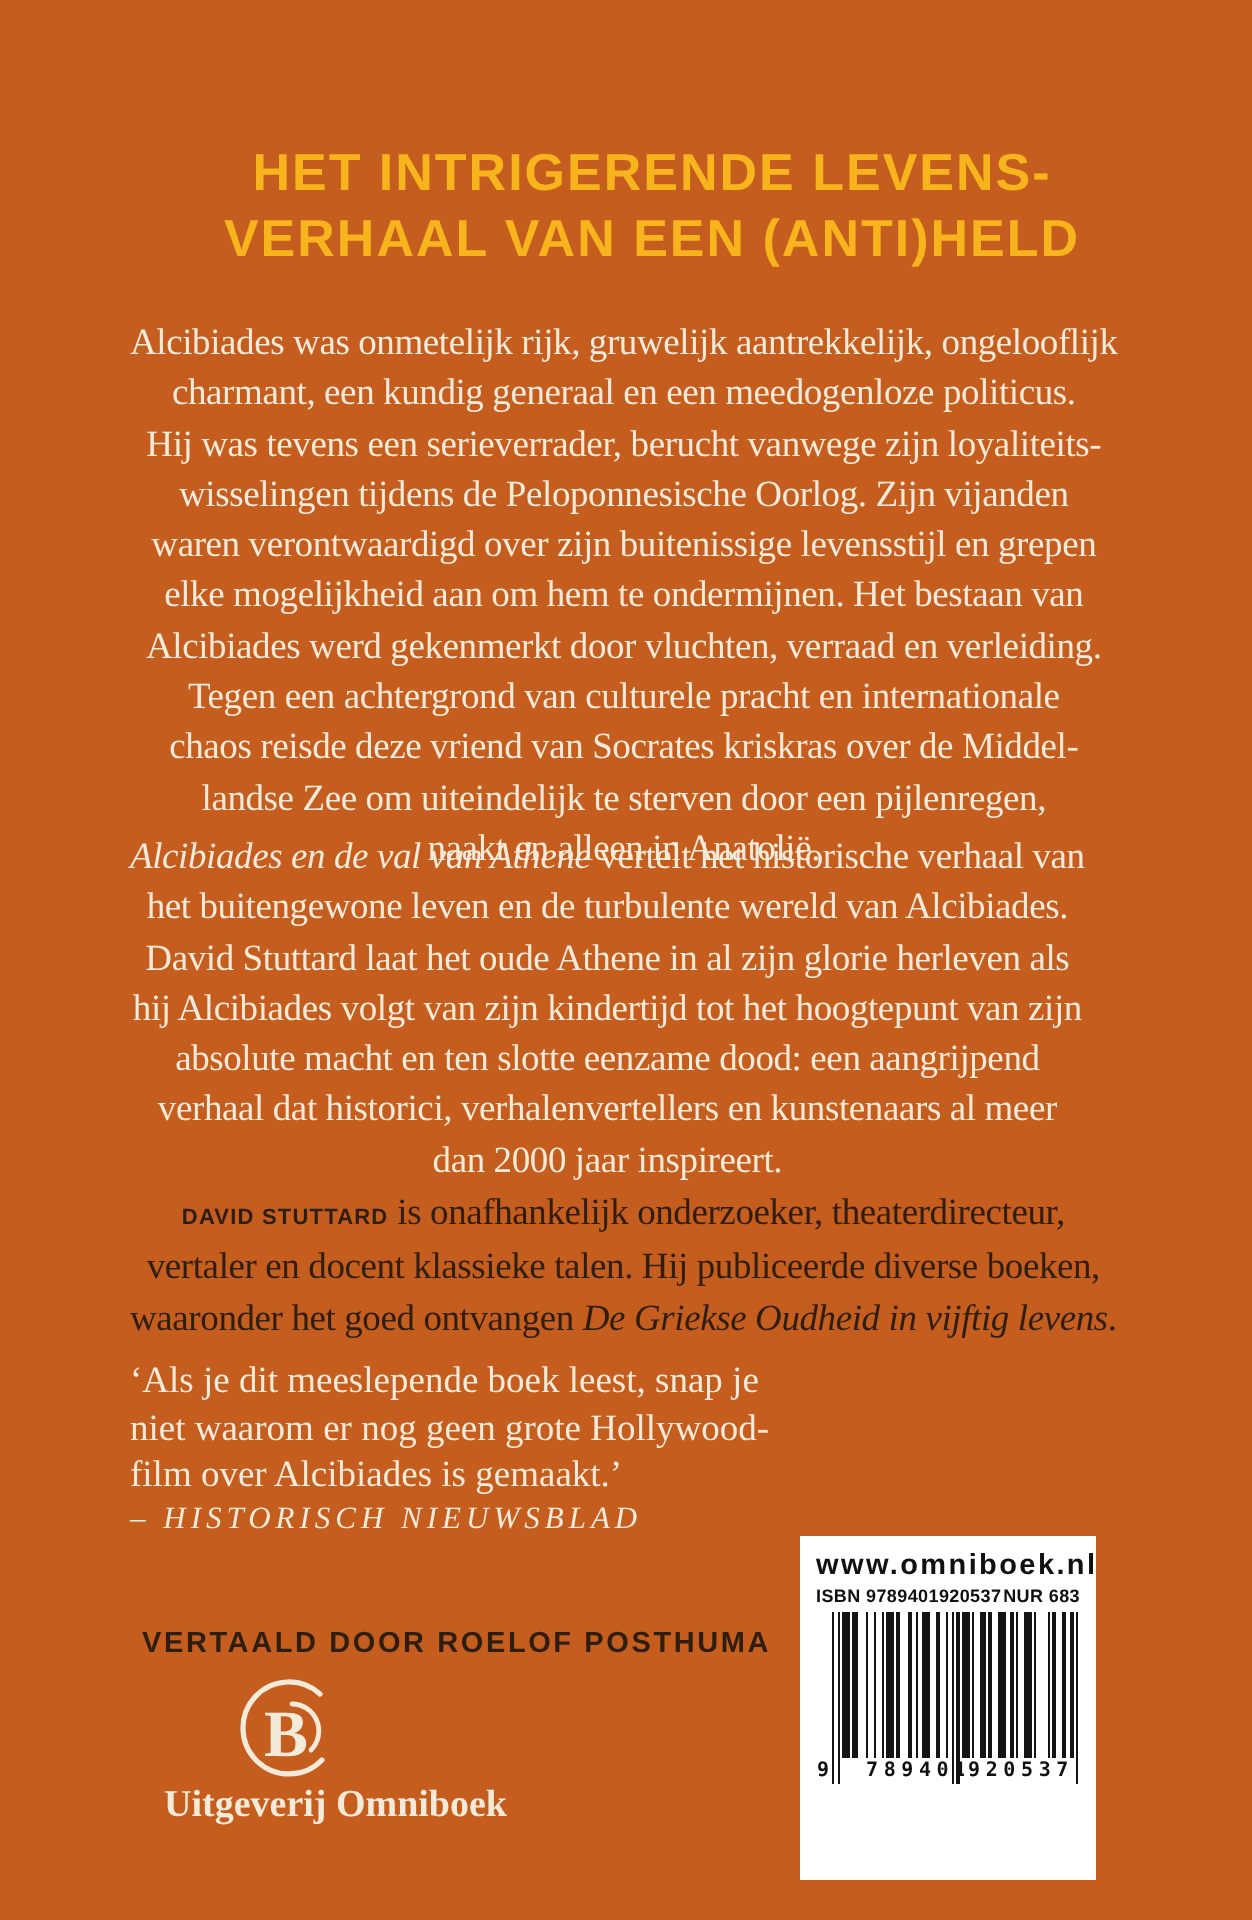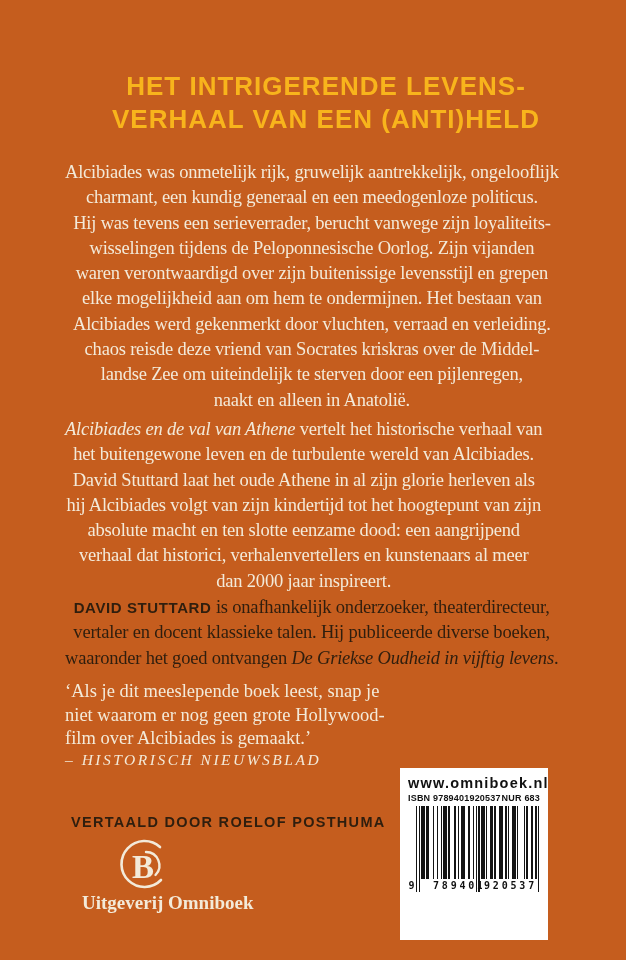--- a/index.html
+++ b/index.html
@@ -163,6 +163,7 @@
       <div class="line">waren verontwaardigd over zijn buitenissige levensstijl en grepen</div>
       <div class="line">elke mogelijkheid aan om hem te ondermijnen. Het bestaan van</div>
       <div class="line">Alcibiades werd gekenmerkt door vluchten, verraad en verleiding.</div>
+      <div class="line">Tegen een achtergrond van culturele pracht en internationale</div>
       <div class="line">chaos reisde deze vriend van Socrates kriskras over de Middel-</div>
       <div class="line">landse Zee om uiteindelijk te sterven door een pijlenregen,</div>
       <div class="line">naakt en alleen in Anatolië.</div>

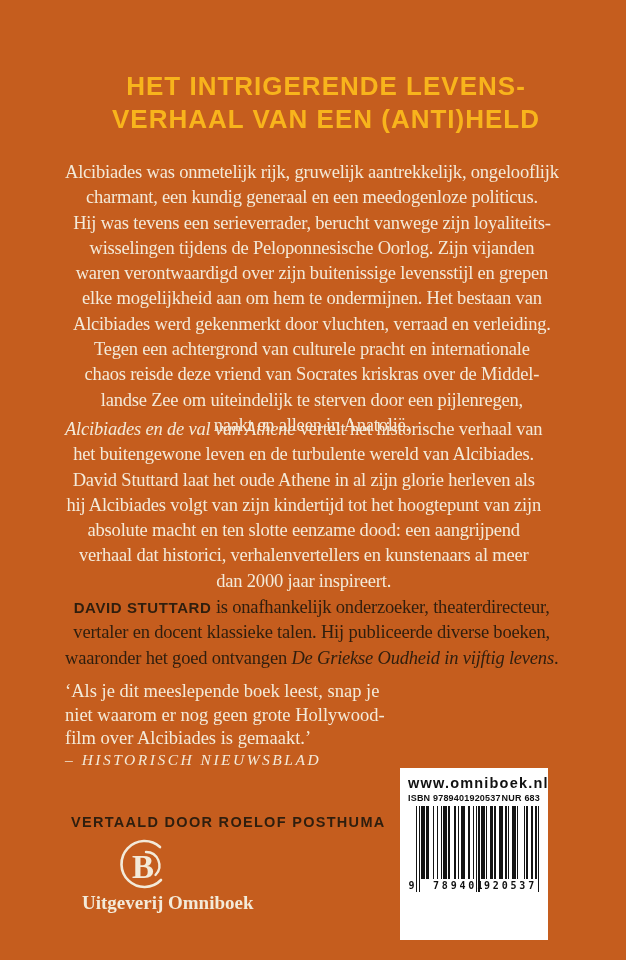--- a/index.html
+++ b/index.html
@@ -41,7 +41,7 @@
   .name-strong {
     font-family: "Liberation Sans", sans-serif;
     font-weight: 700;
-    font-size: 15px;
+    font-size: 11px;
     letter-spacing: 0.6px;
   }
   .para.dark { color: #2F1E0E; }

